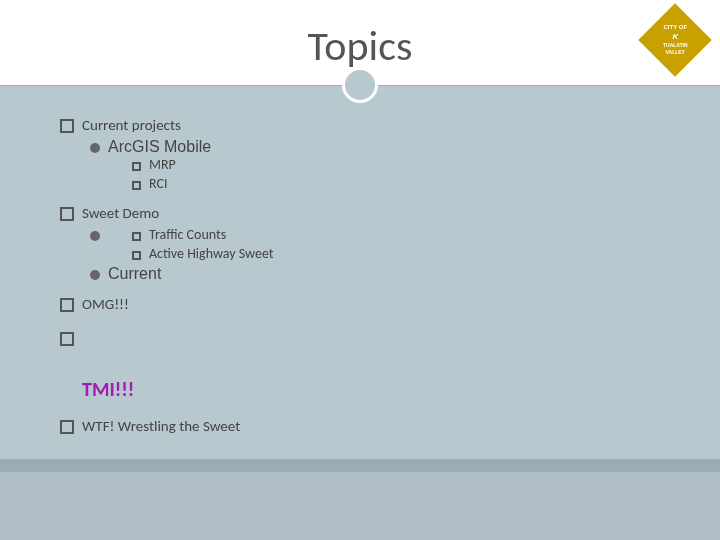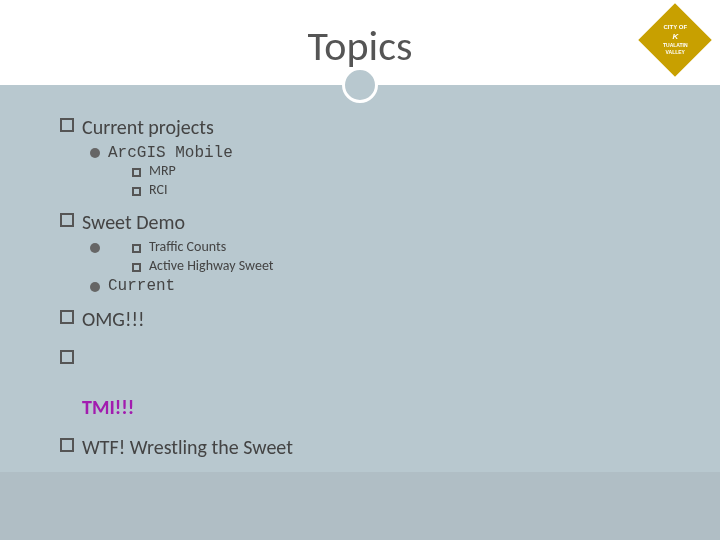--- a/index.html
+++ b/index.html
@@ -117,7 +117,7 @@
     }
 
     .bullet-label {
-      font-size: 20px;
+      font-size: 15px;
       color: #444;
       font-family: Calibri, Arial, sans-serif;
     }

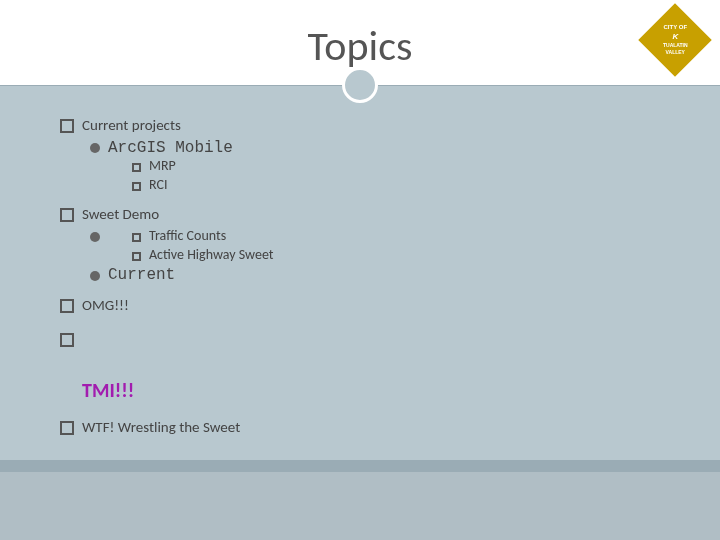--- a/index.html
+++ b/index.html
@@ -147,7 +147,7 @@
     .sub-label {
       font-size: 16px;
       color: #444;
-      font-family: Liberation Mono, monospace;
+      font-family: Liberation Sans, sans-serif;
     }
 
     .sub-sub-items {

